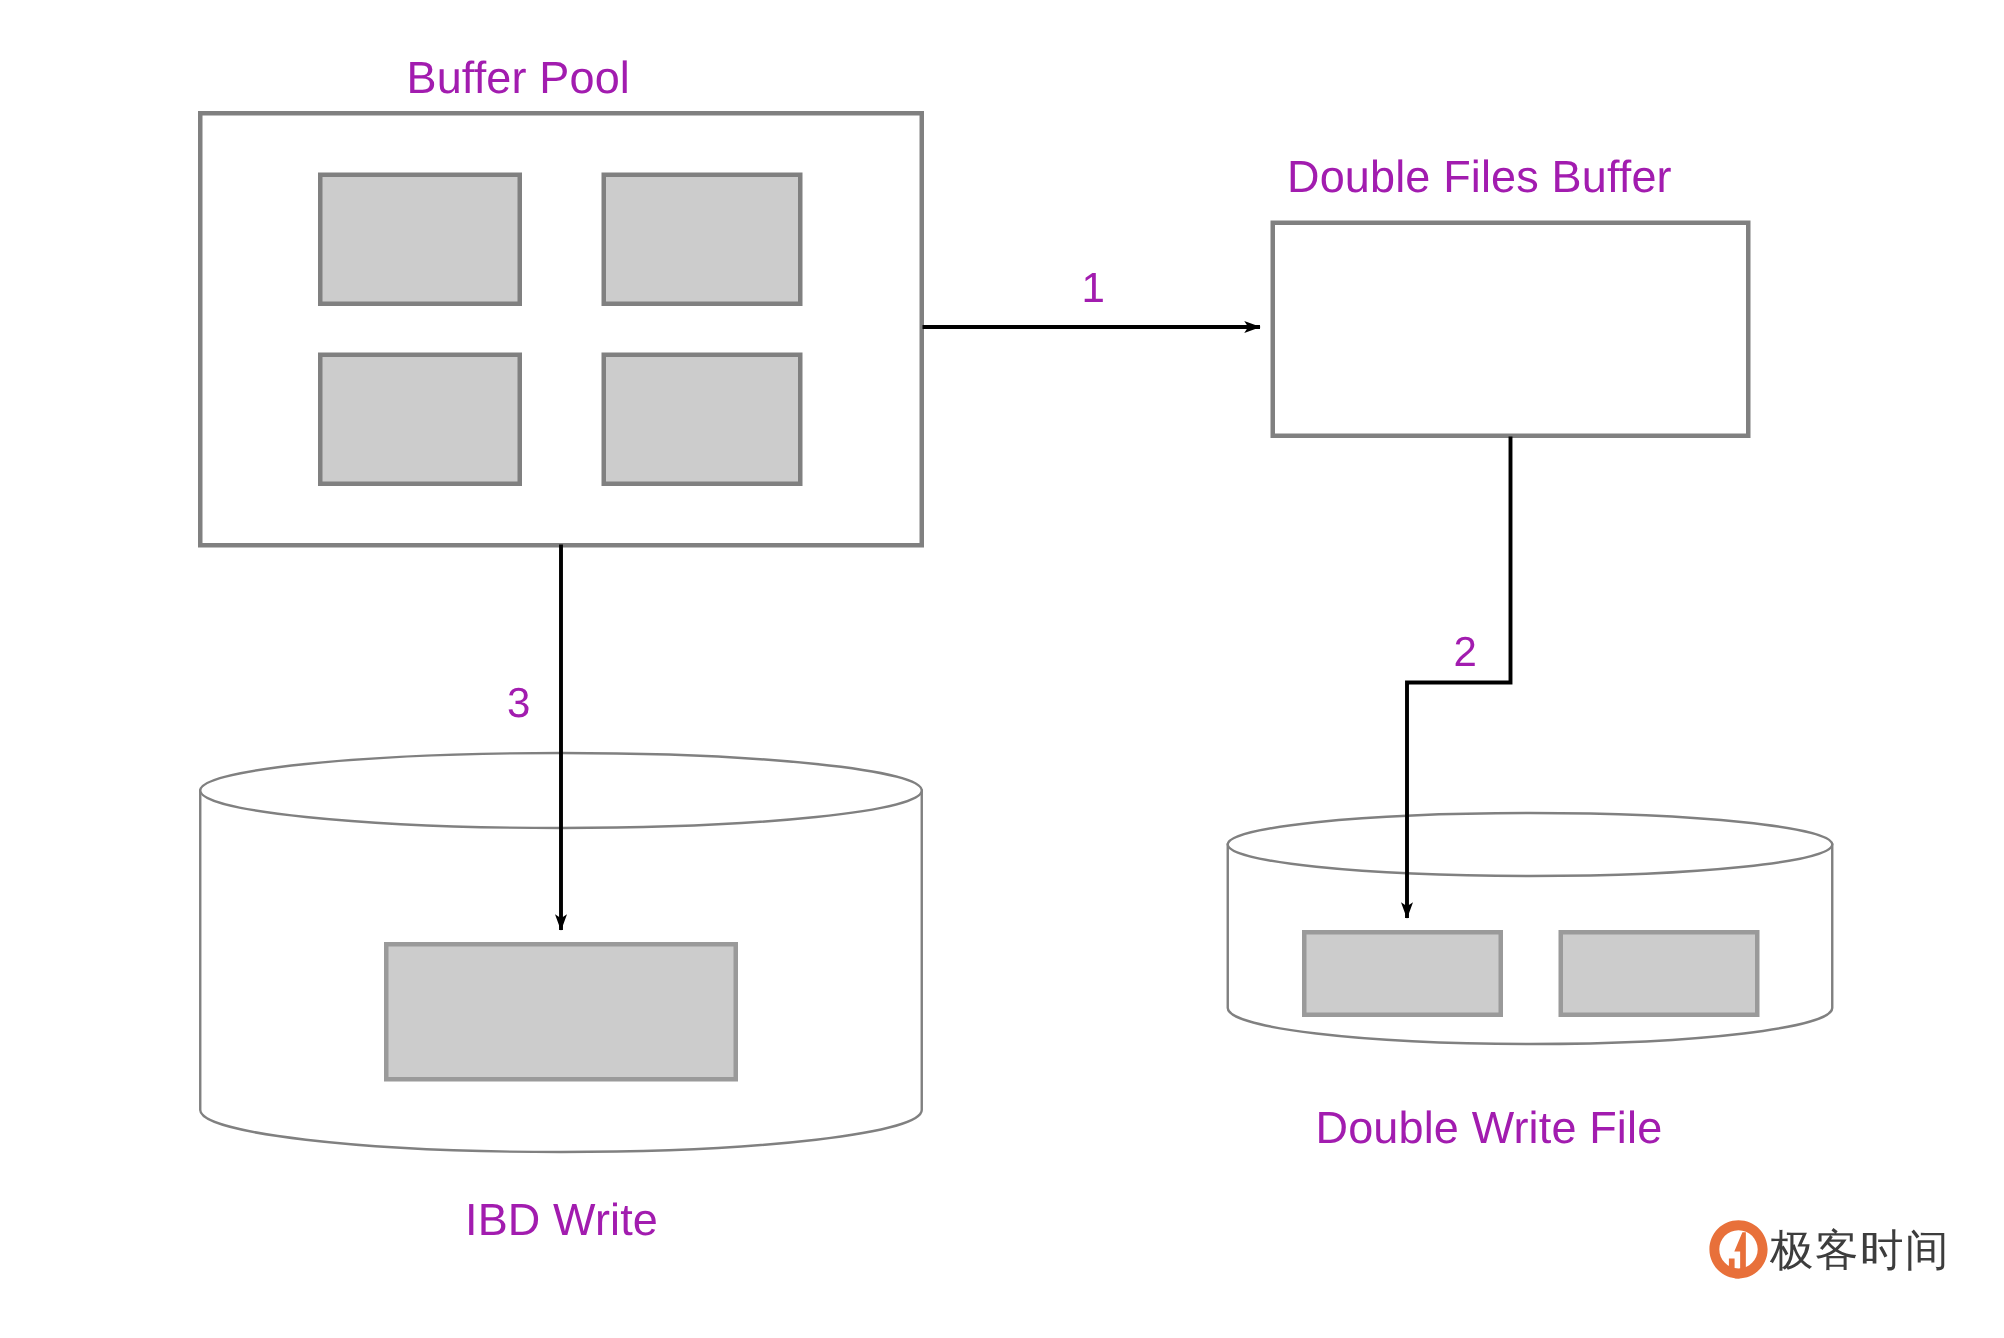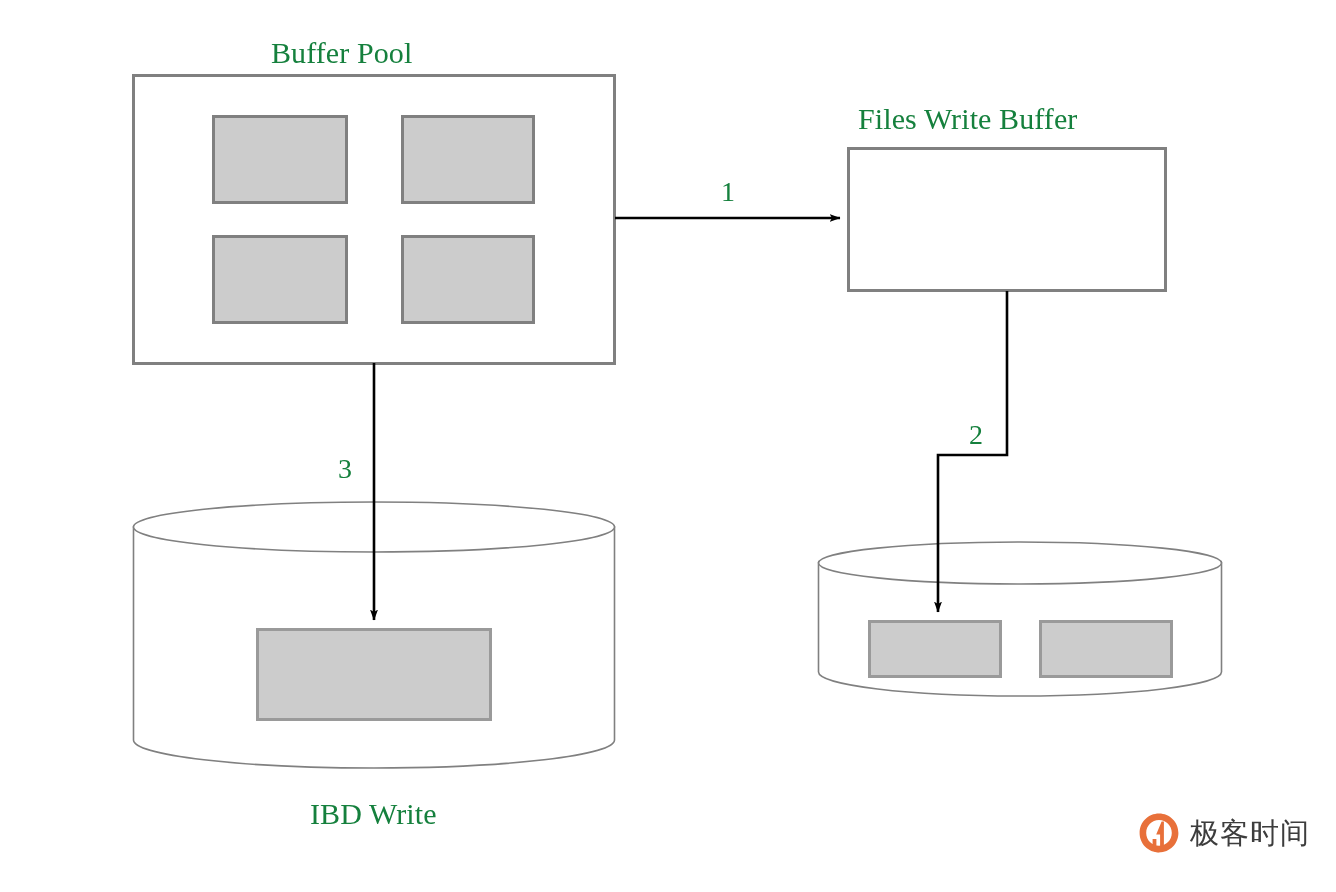--- a/index.html
+++ b/index.html
@@ -28,8 +28,8 @@
   }
   .diagram-label {
     position: absolute;
-    font-family: Liberation Serif, serif;
-    color: #15803d;
+    font-family: Liberation Sans, sans-serif;
+    color: #a21caf;
     white-space: nowrap;
     line-height: 1;
   }

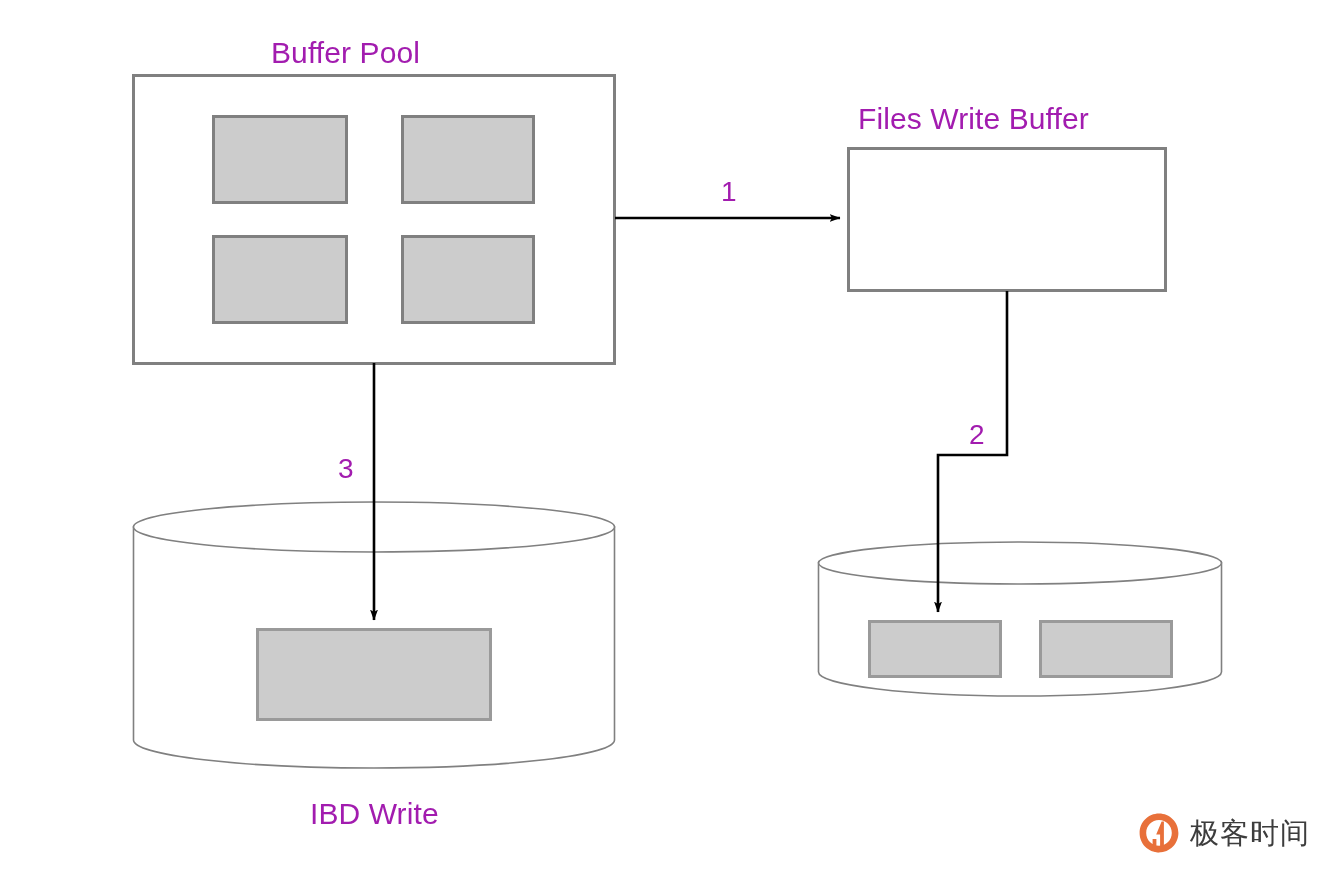--- a/index.html
+++ b/index.html
@@ -109,7 +109,7 @@
 
   <div class="diagram-label title-label" style="left:271px; top:38px;">Buffer Pool</div>
 
-  <div class="diagram-label title-label" style="left:858px; top:104px;">Files Write Buffer</div>
+  <div class="diagram-label title-label" style="left:858px; top:104px;">Double Files Buffer</div>
 
   <div class="diagram-label title-label" style="left:310px; top:799px;">IBD Write</div>
 

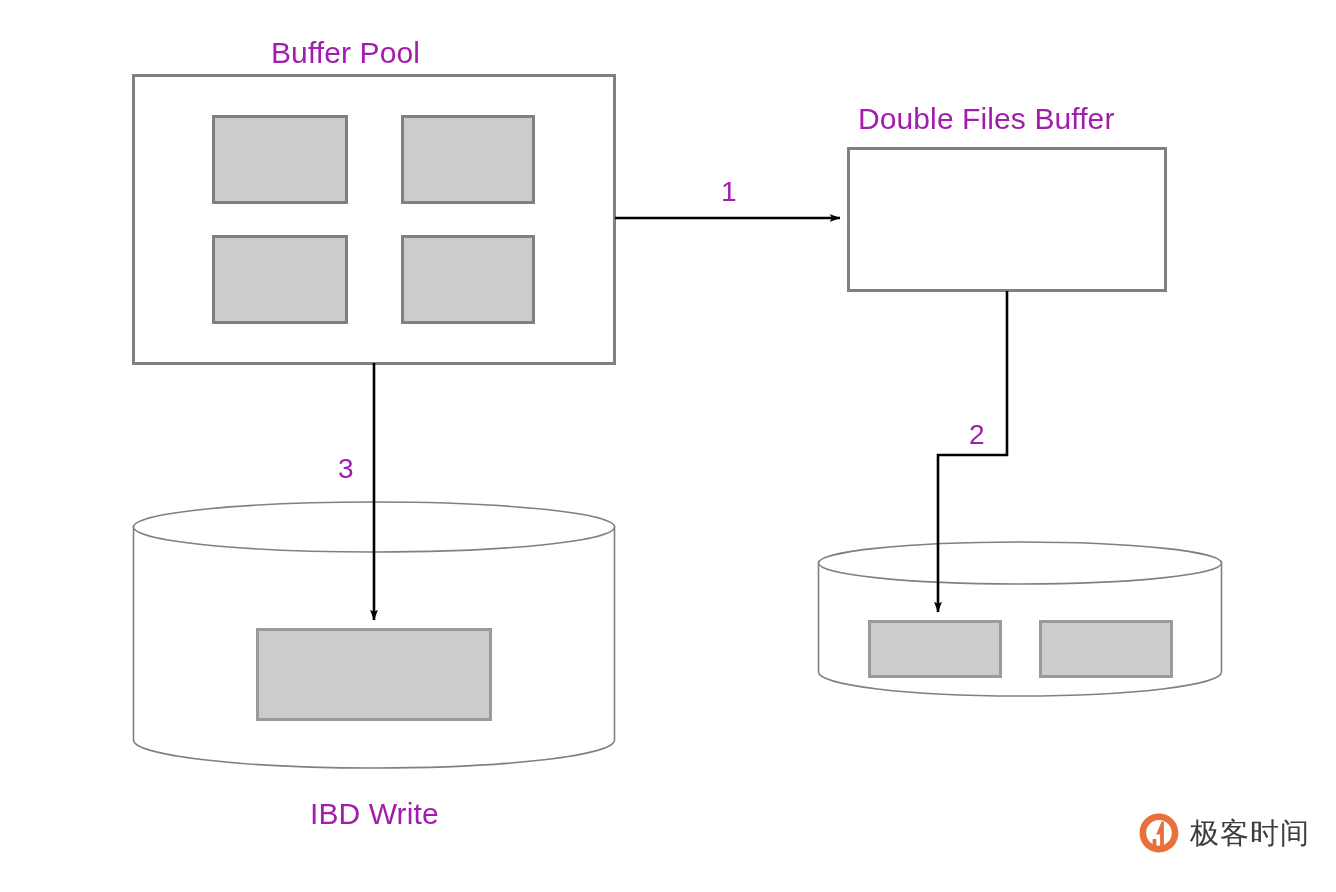--- a/index.html
+++ b/index.html
@@ -113,6 +113,7 @@
 
   <div class="diagram-label title-label" style="left:310px; top:799px;">IBD Write</div>
 
+  <div class="diagram-label title-label" style="left:877px; top:738px;">Double Write File</div>
 
   <div class="diagram-label step-label" style="left:721px; top:178px;">1</div>
 

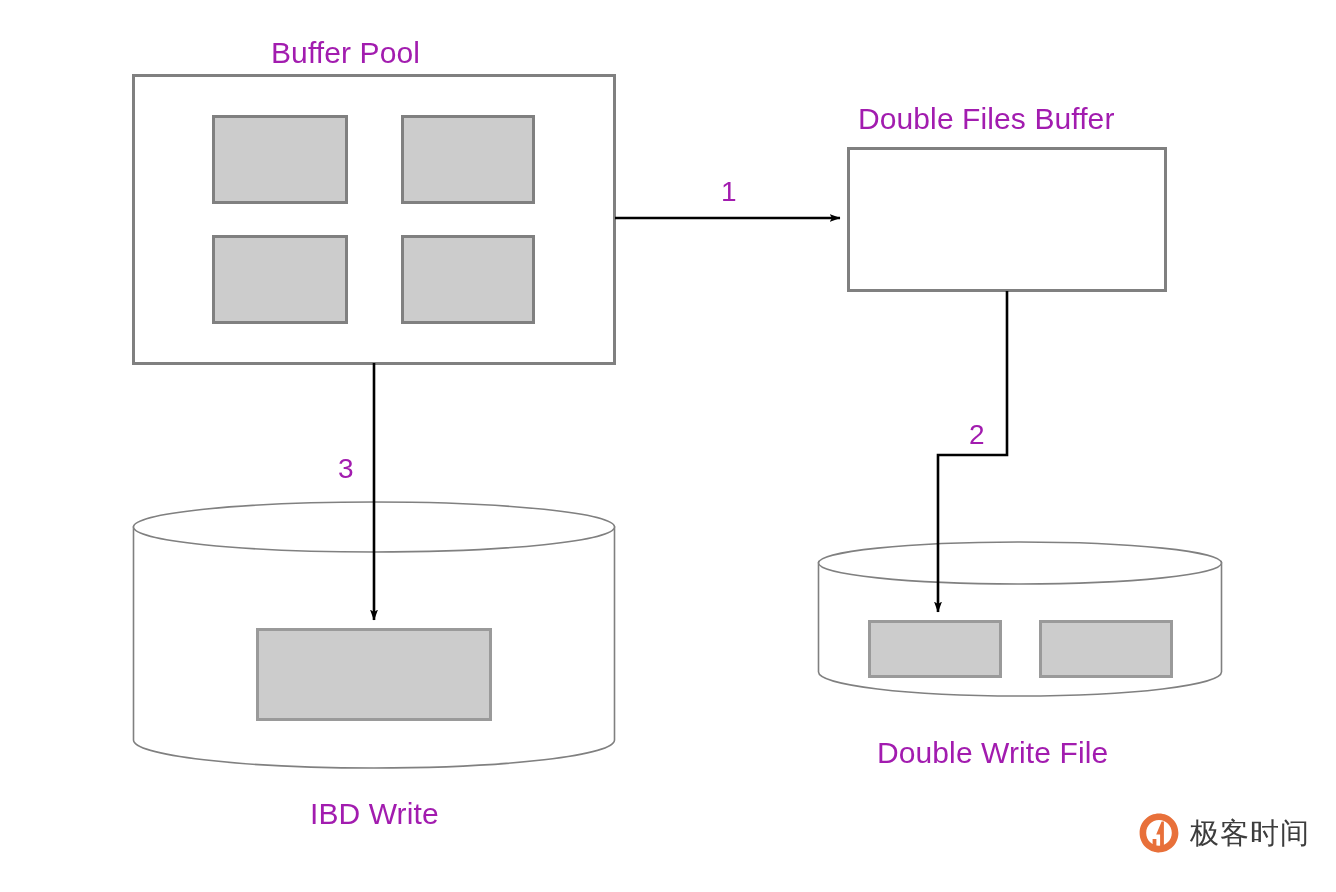--- a/index.html
+++ b/index.html
@@ -47,7 +47,6 @@
     top: 812px;
     display: flex;
     align-items: center;
-    gap: 10px;
   }
   .watermark-mark {
     width: 42px;

